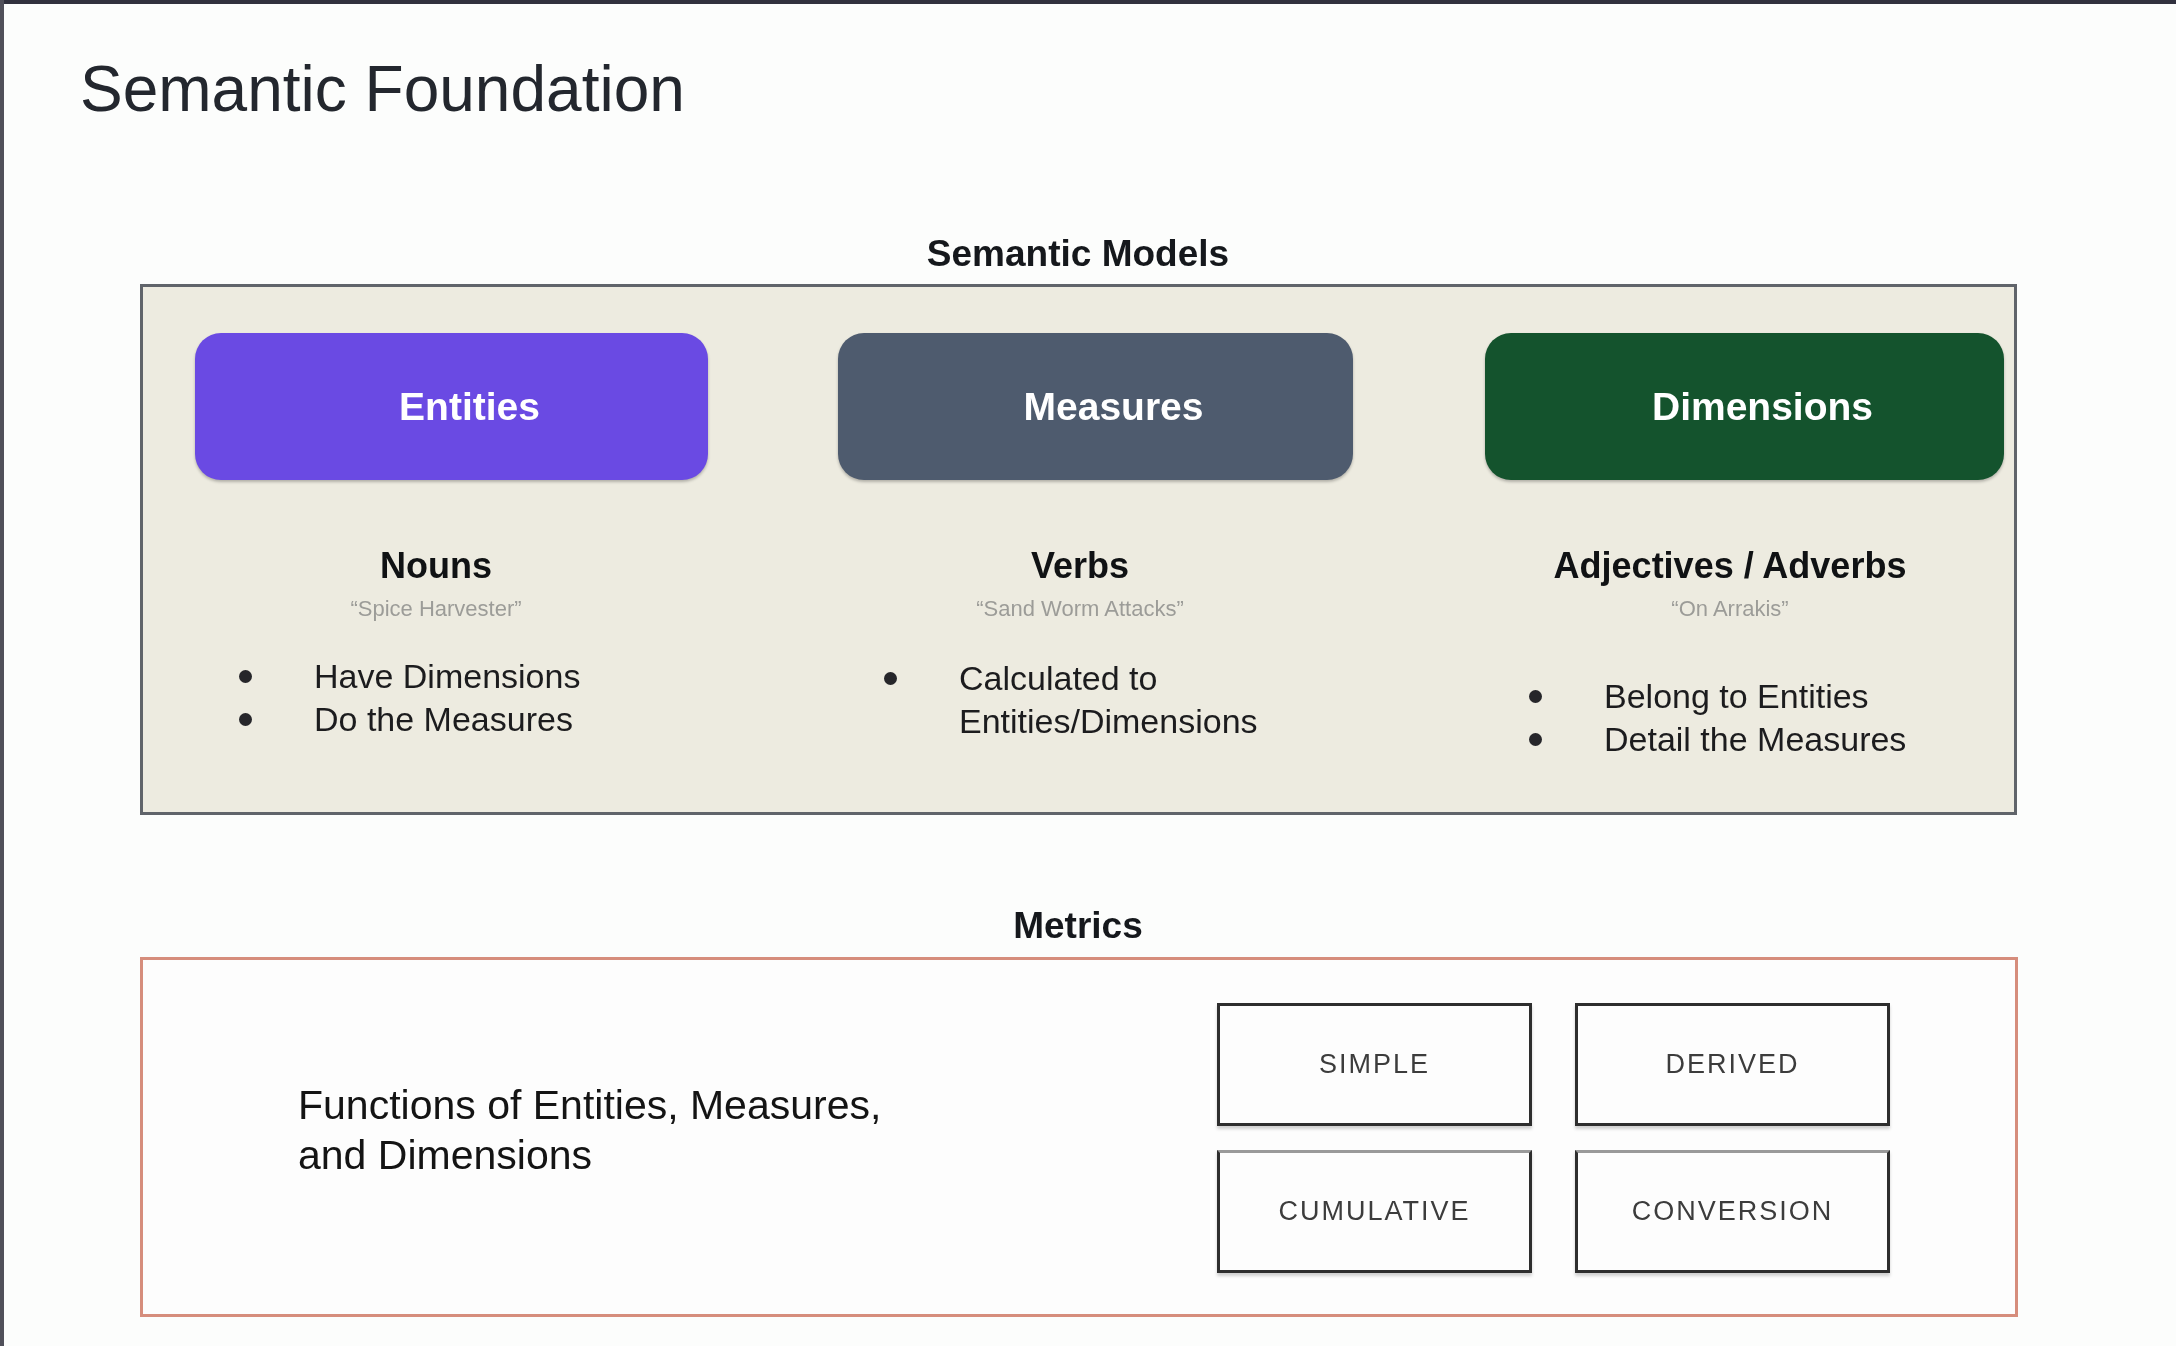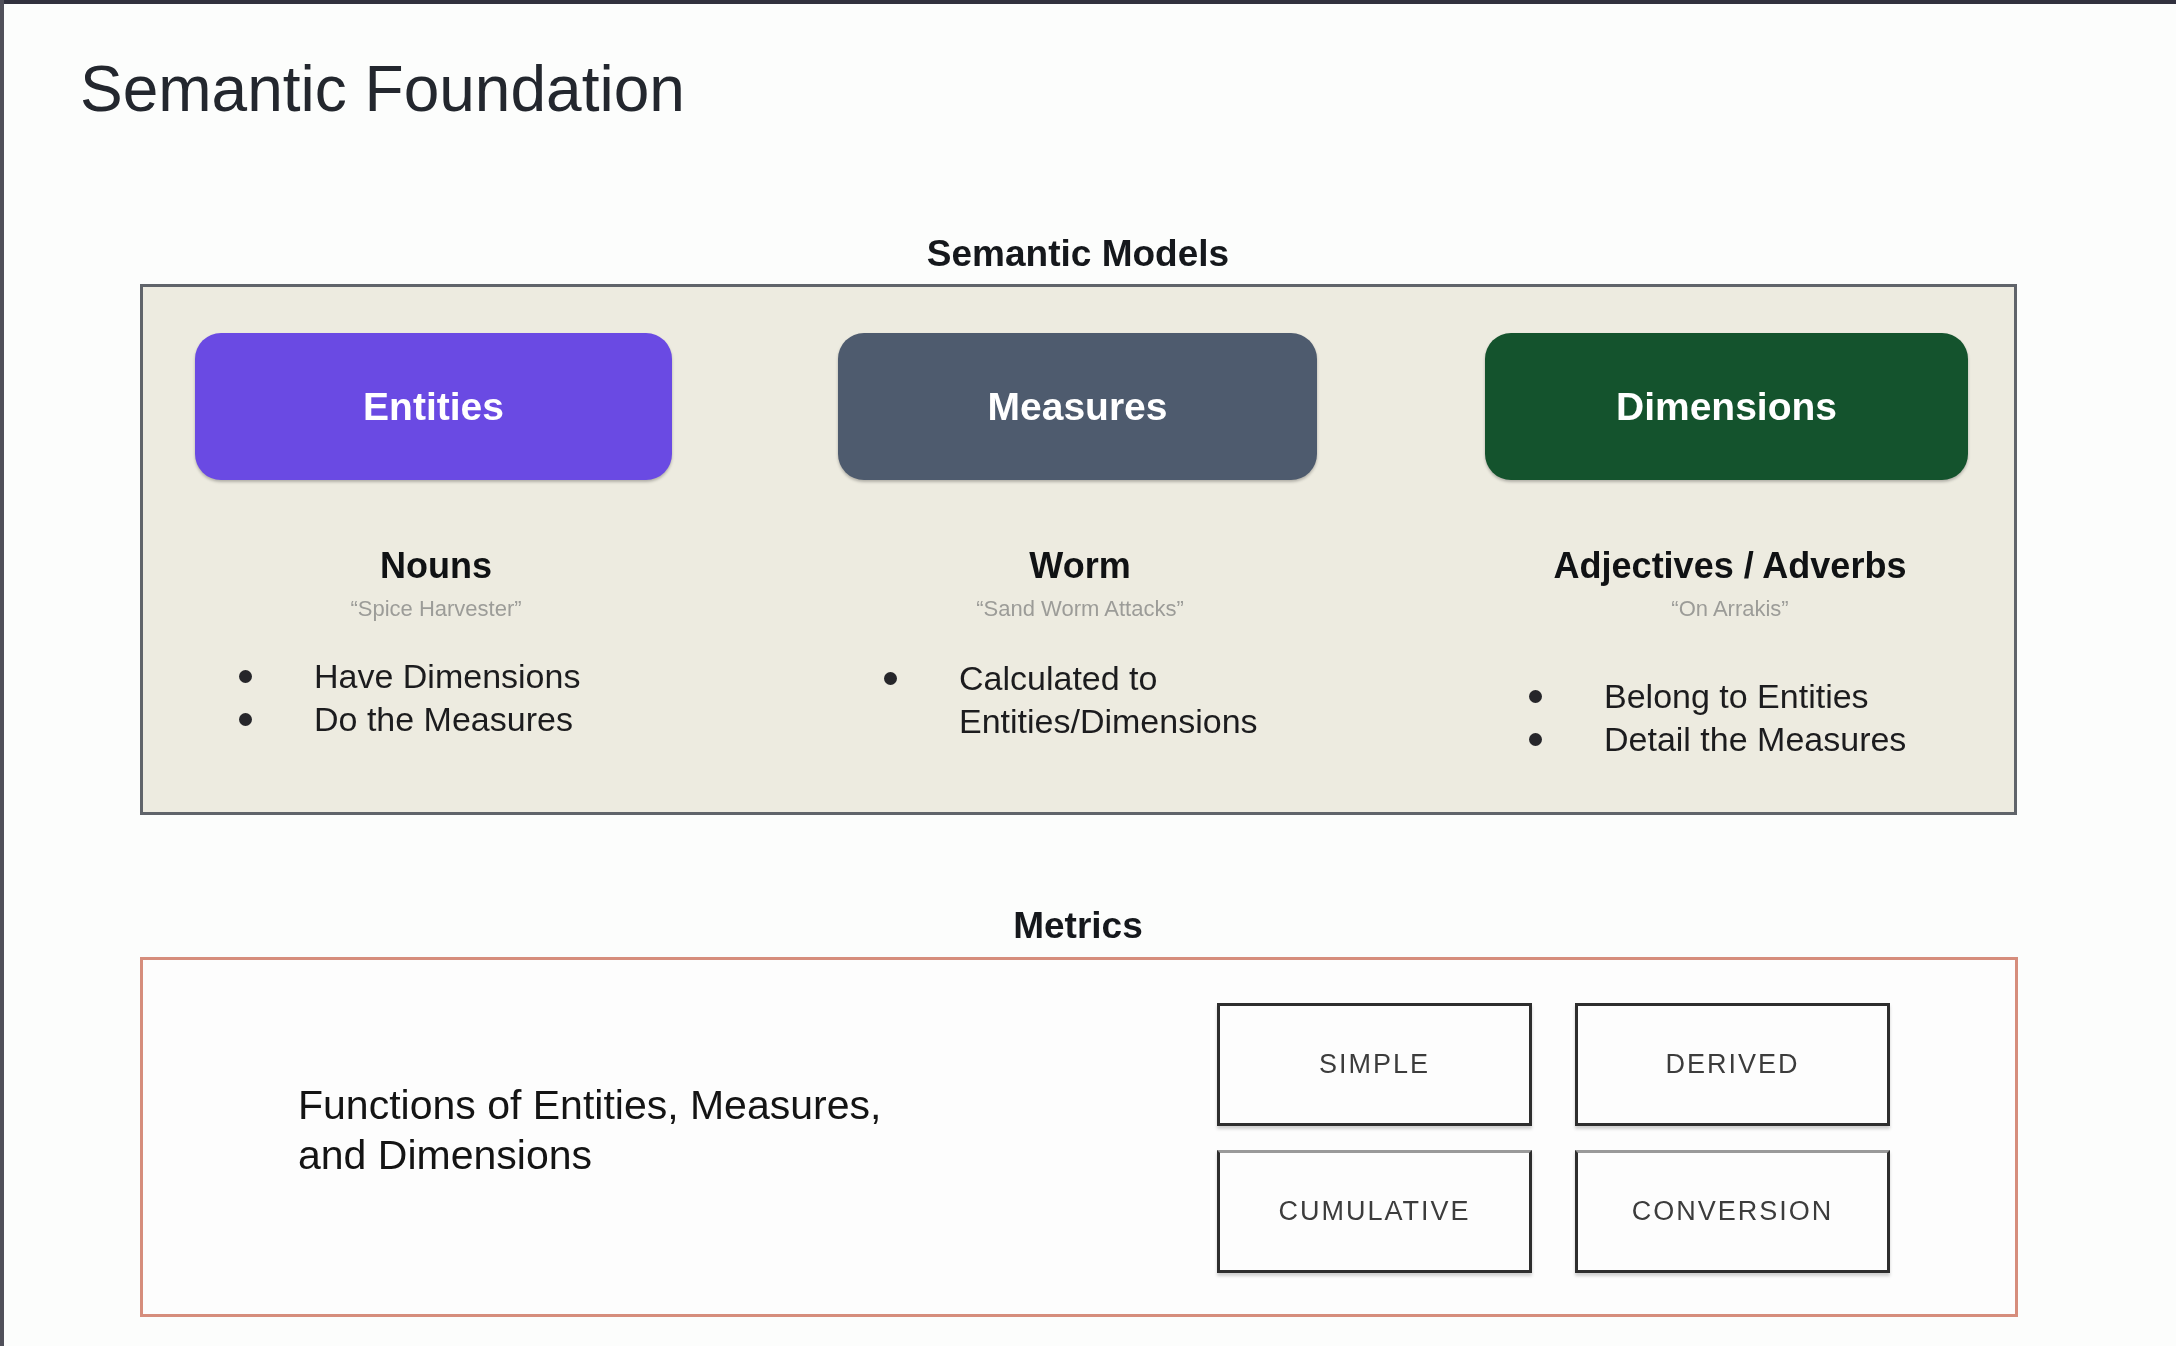--- a/index.html
+++ b/index.html
@@ -34,6 +34,7 @@
     display:flex;align-items:center;justify-content:center;
     color:#ffffff;font-size:39px;font-weight:bold;
     box-shadow:0 2px 3px rgba(0,0,0,0.25);
+    padding-left:36px;
   }
   .pill-entities{left:52px;width:477px;background:#6a4ae3;}
   .pill-measures{left:695px;width:479px;background:#4e5b6e;}

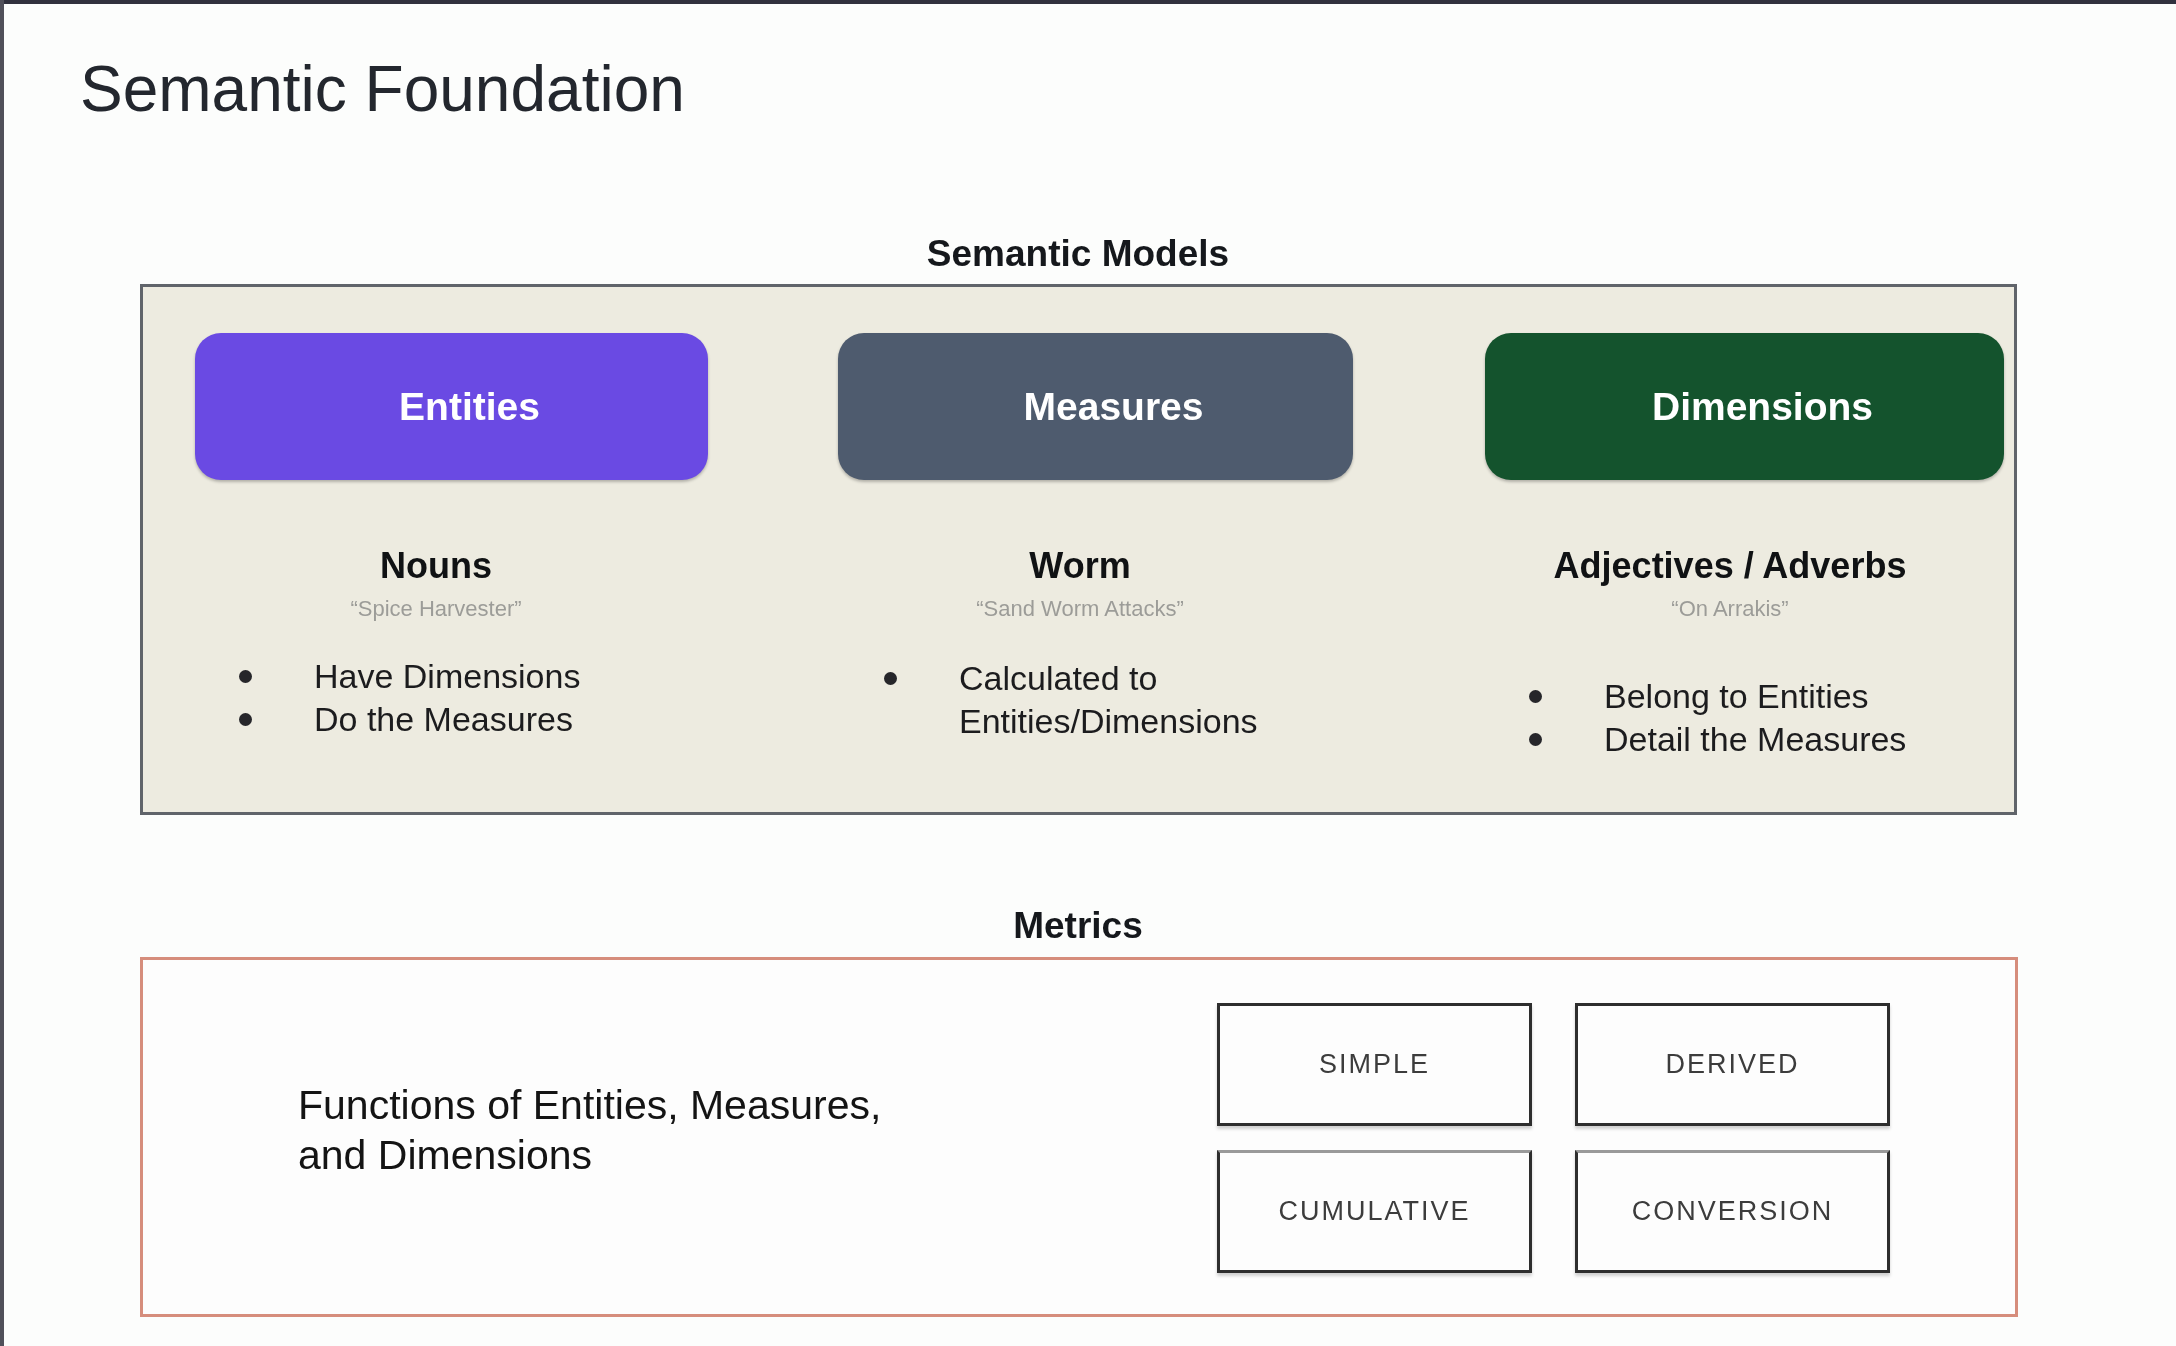--- a/index.html
+++ b/index.html
@@ -99,7 +99,7 @@
       <div class="quote">“Spice Harvester”</div>
     </div>
     <div class="col-text col-text-2">
-      <div class="role">Worm</div>
+      <div class="role">Verbs</div>
       <div class="quote">“Sand Worm Attacks”</div>
     </div>
     <div class="col-text col-text-3">

